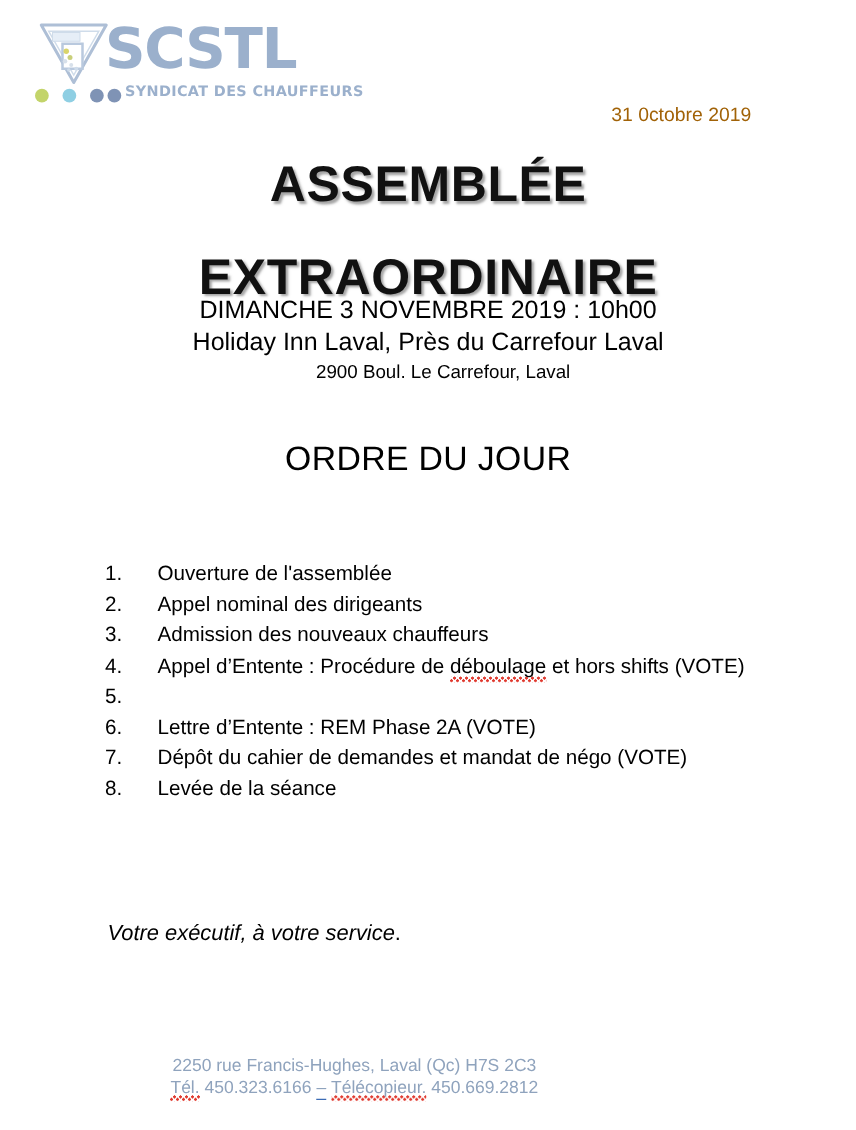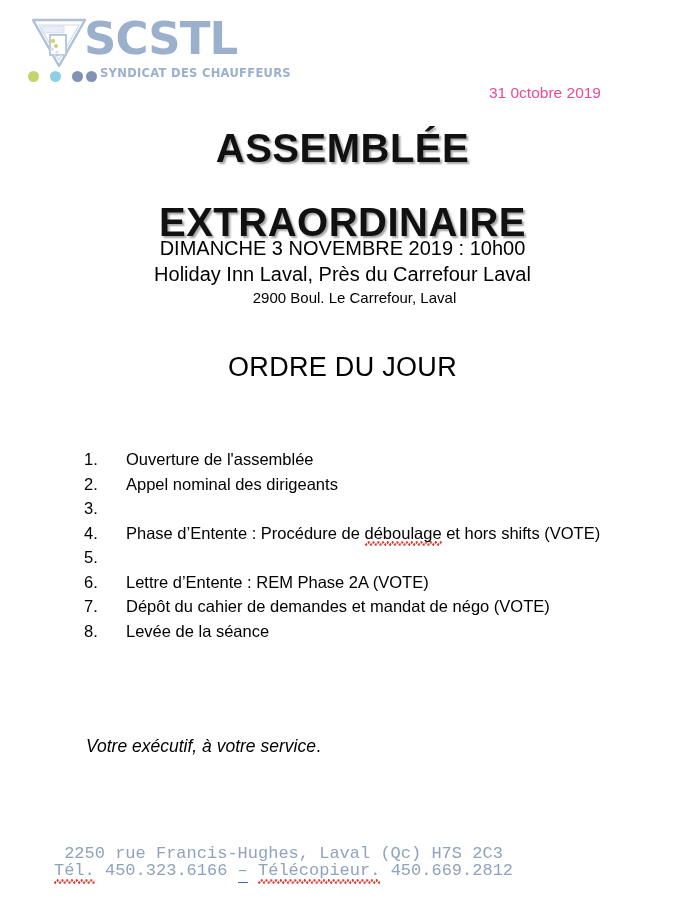--- a/index.html
+++ b/index.html
@@ -74,7 +74,7 @@
     right: 84px;
     top: 84px;
     font-size: 15.5px;
-    color: #ec4899;
+    color: #a16207;
     white-space: nowrap;
   }
 

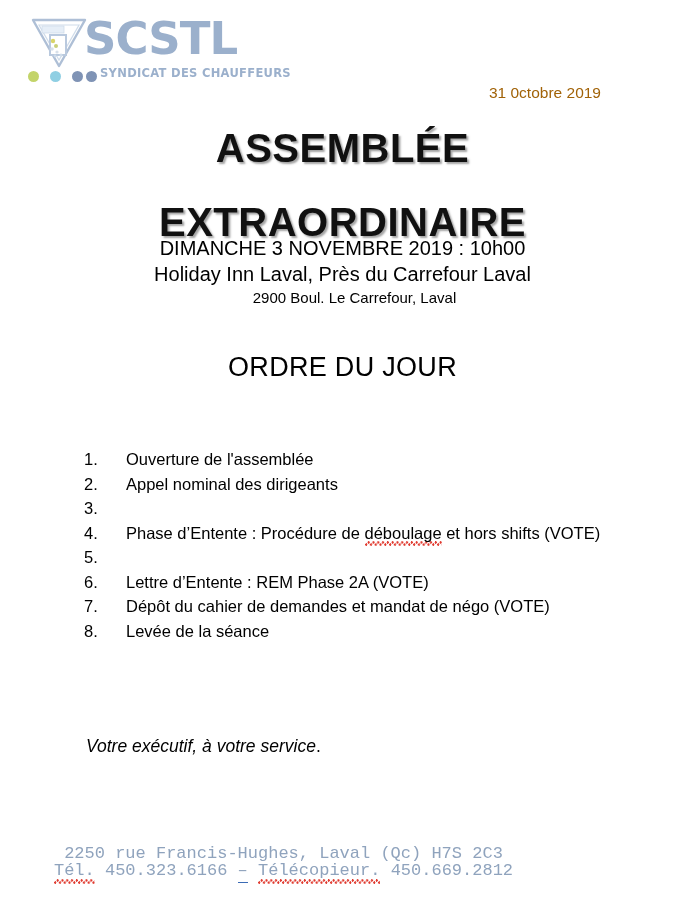--- a/index.html
+++ b/index.html
@@ -256,6 +256,7 @@
 
   <div class="agenda-item">
     <span class="agenda-num">3.</span>
+    <span class="agenda-text">Admission des nouveaux chauffeurs</span>
   </div>
 
   <div class="agenda-item">

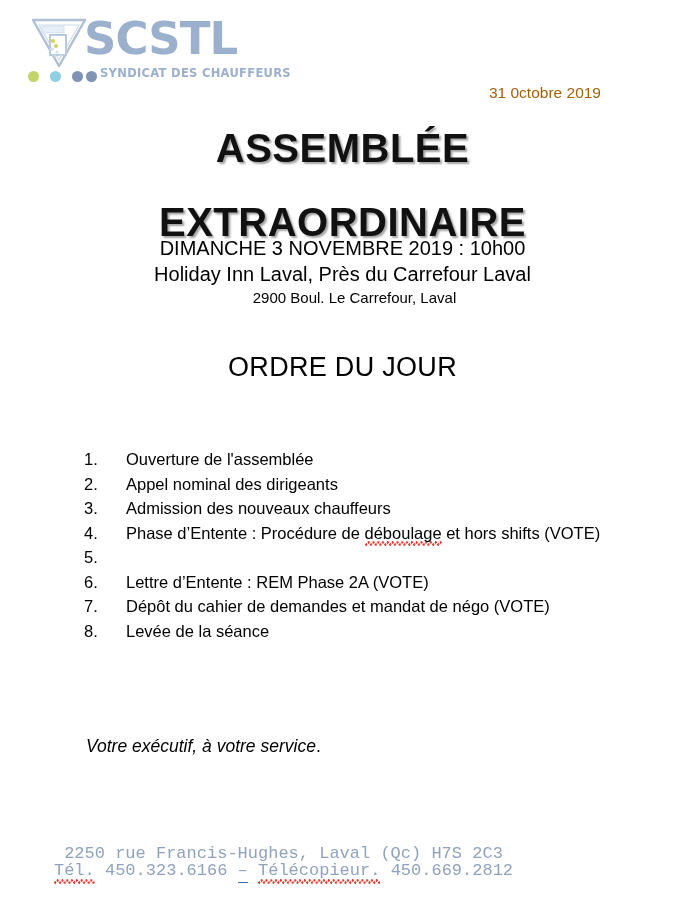--- a/index.html
+++ b/index.html
@@ -261,7 +261,7 @@
 
   <div class="agenda-item">
     <span class="agenda-num">4.</span>
-    <span class="agenda-text"><span>Phase d’Entente : Procédure de </span><span class="sp-err">déboulage</span><span> et hors shifts (VOTE)</span></span>
+    <span class="agenda-text"><span>Appel d’Entente : Procédure de </span><span class="sp-err">déboulage</span><span> et hors shifts (VOTE)</span></span>
   </div>
 
   <div class="agenda-item">

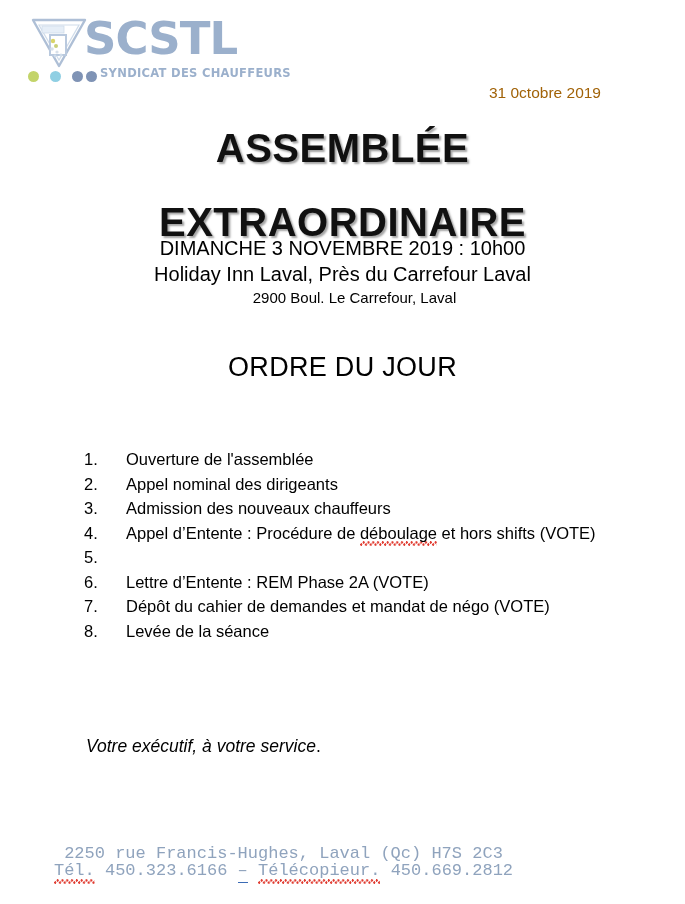--- a/index.html
+++ b/index.html
@@ -196,9 +196,8 @@
     width: 567px;
     text-align: center;
     color: #8fa3bd;
-    font-size: 17px;
-    white-space: nowrap;
-    font-family: Liberation Mono, monospace;
+    font-size: 14px;
+    white-space: nowrap;
   }
   .footer.line1 { top: 844px; }
   .footer.line2 { top: 861px; }

